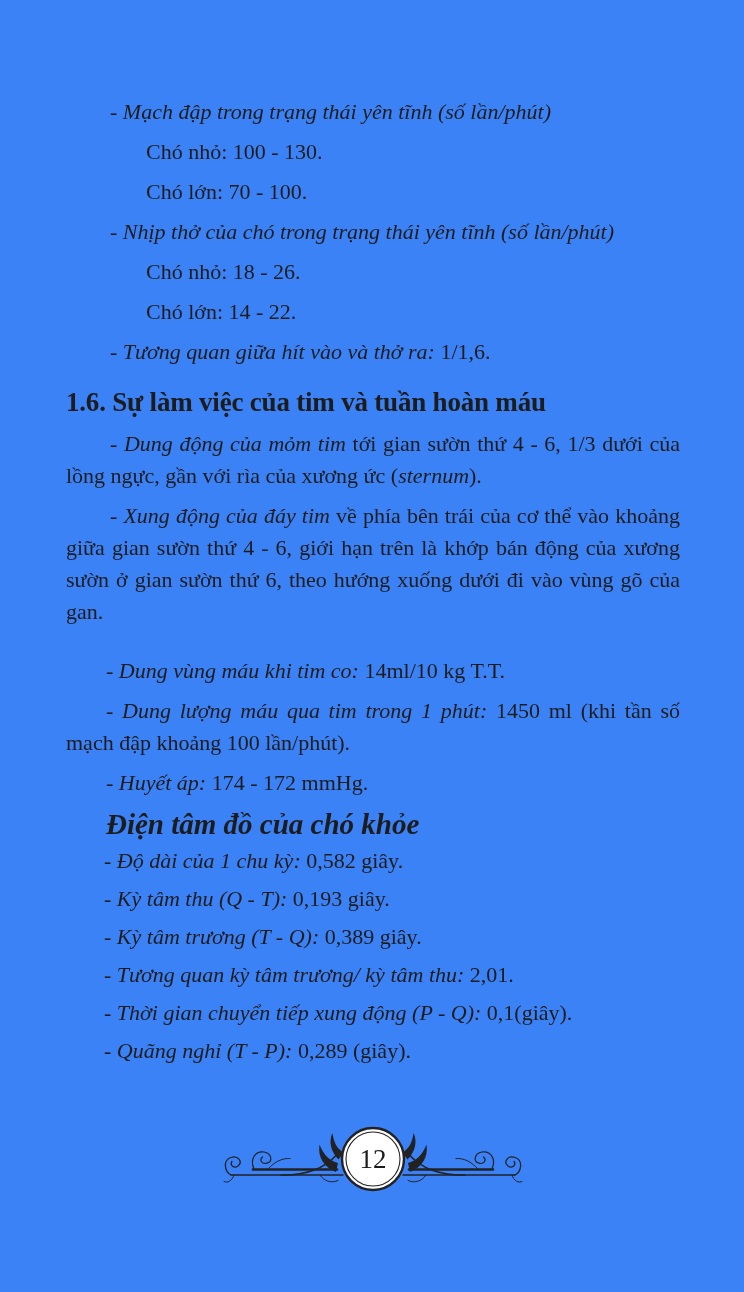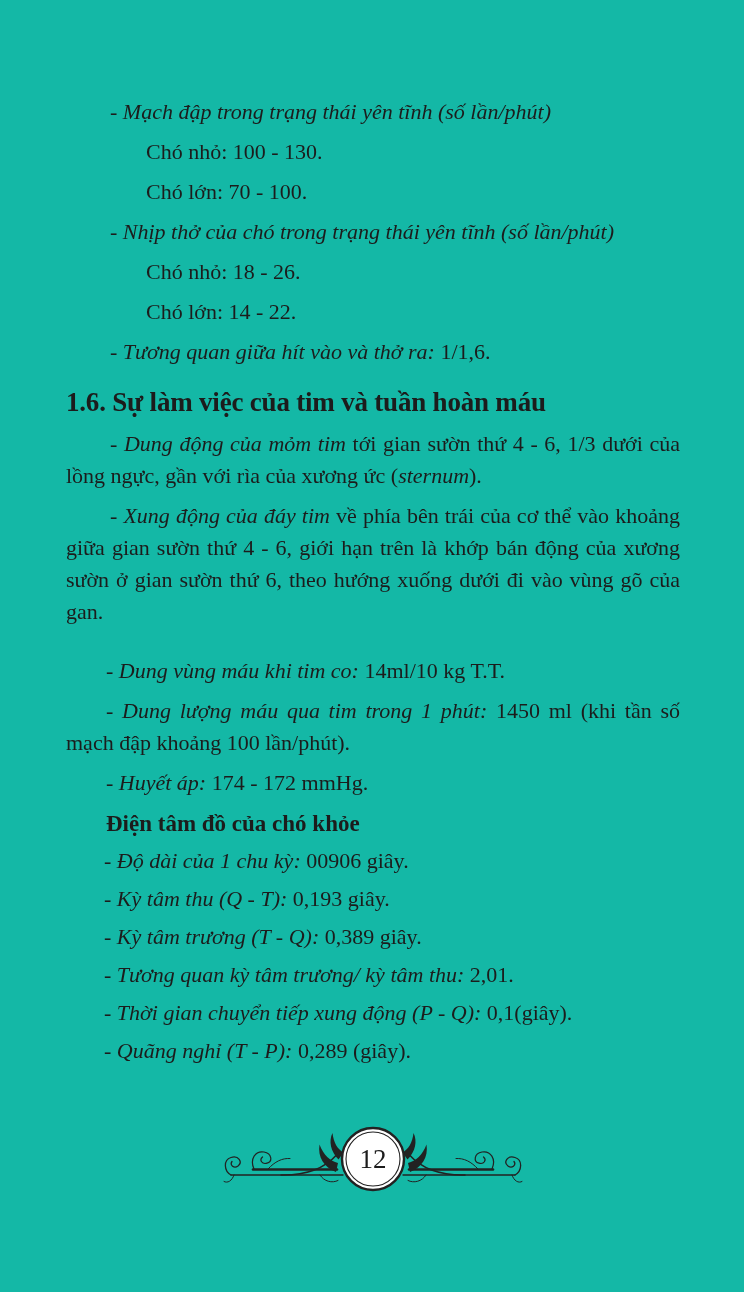--- a/index.html
+++ b/index.html
@@ -6,7 +6,7 @@
   .page{
     position:relative;
     width:744px;height:1292px;
-    background:#14b8a6;
+    background:#3b82f6;
     color:#1c1c1c;
     font-family:"Liberation Serif", serif;
     font-size:22px;line-height:32px;

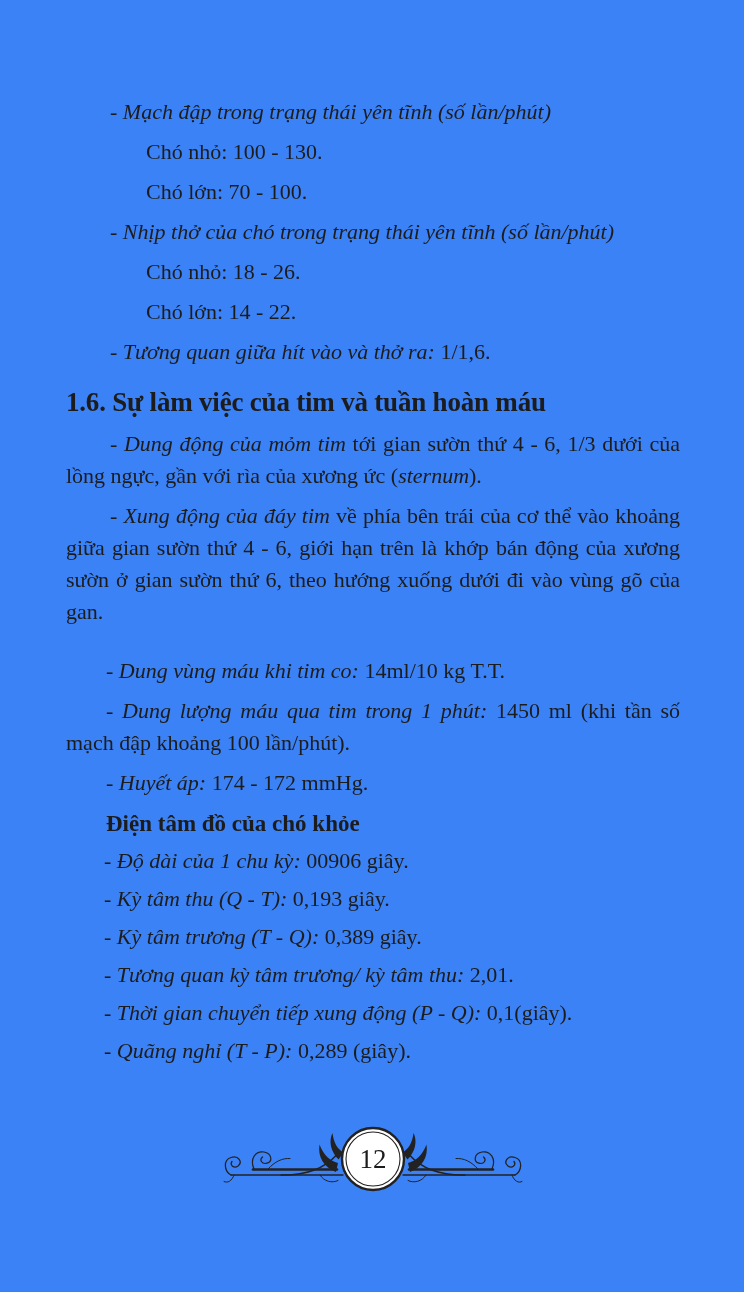--- a/index.html
+++ b/index.html
@@ -26,7 +26,7 @@
   .para.last{margin-bottom:27px;}
   .stat{text-indent:40px;text-align:justify;}
   .ecg-h{
-    font-weight:bold;font-size:23px;line-height:34px;
+    font-weight:bold;font-style:italic;font-size:29px;line-height:34px;
     margin:2px 0 4px 0;text-indent:40px;
   }
   .ecg{text-indent:38px;margin-bottom:6px;}

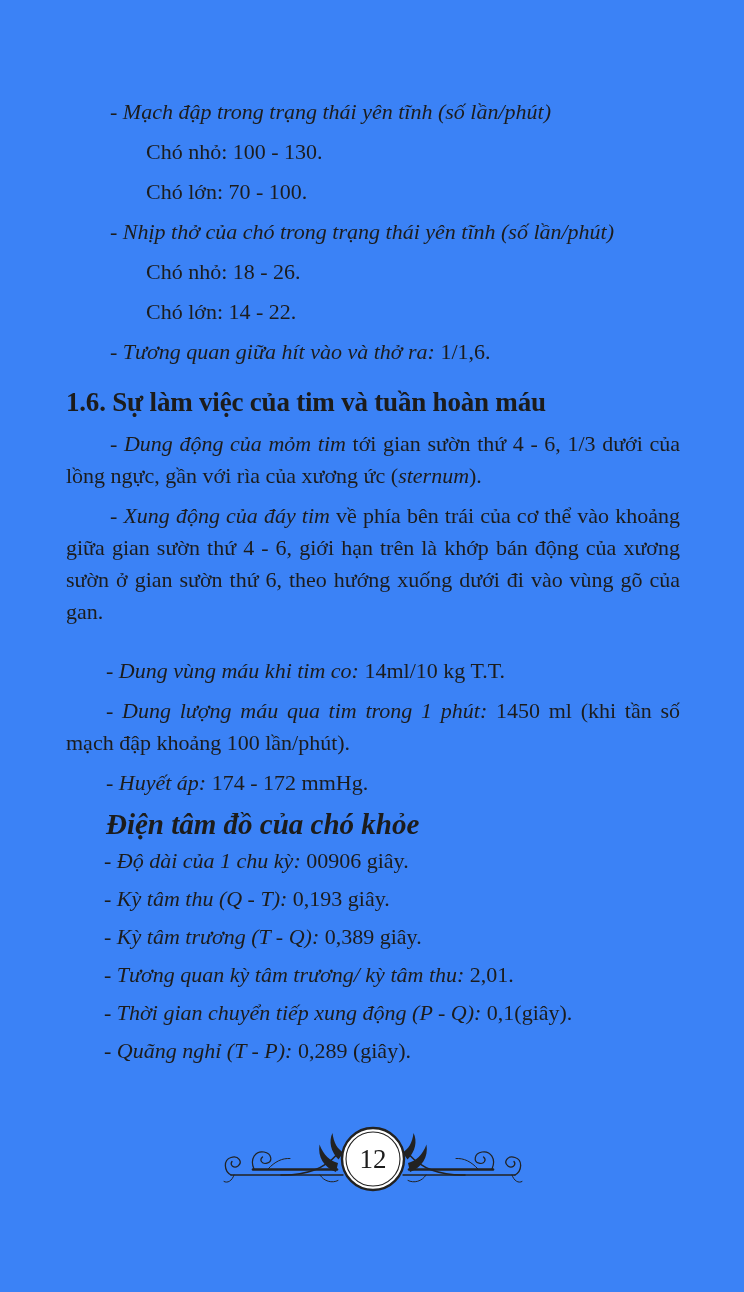--- a/index.html
+++ b/index.html
@@ -68,7 +68,7 @@
 
   <p class="ecg-h">Điện tâm đồ của chó khỏe</p>
 
-  <p class="ecg"><span class="it">- Độ dài của 1 chu kỳ:</span> <span>00906 giây.</span></p>
+  <p class="ecg"><span class="it">- Độ dài của 1 chu kỳ:</span> <span>0,582 giây.</span></p>
 
   <p class="ecg"><span class="it">- Kỳ tâm thu (Q - T):</span> <span>0,193 giây.</span></p>
 

